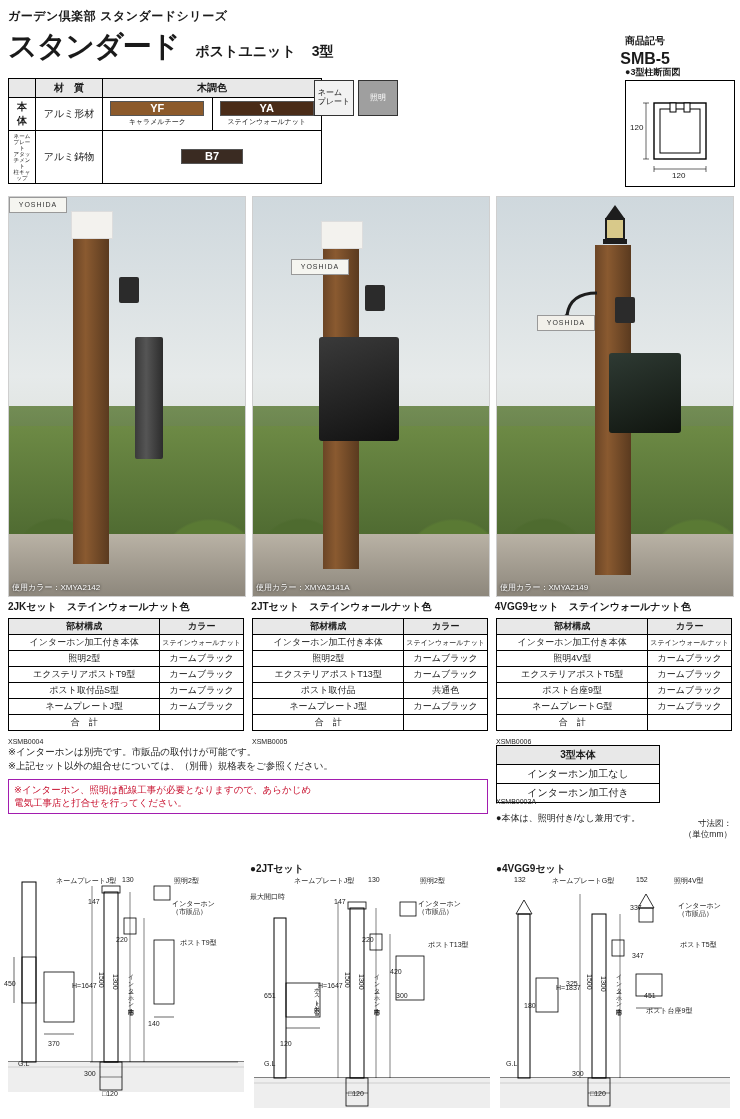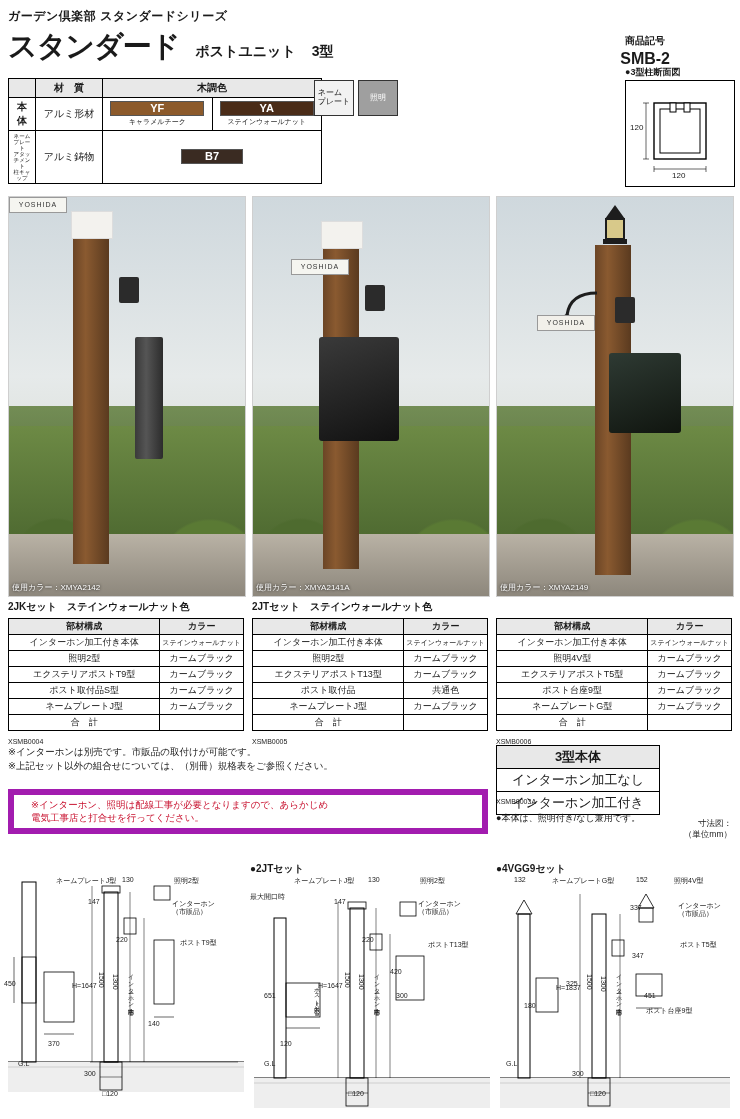--- a/index.html
+++ b/index.html
@@ -112,7 +112,7 @@
 
   <div class="code">
     <div class="lbl">商品記号</div>
-    <div class="val">SMB-2</div>
+    <div class="val">SMB-5</div>
   </div>
 
   <table class="spec">

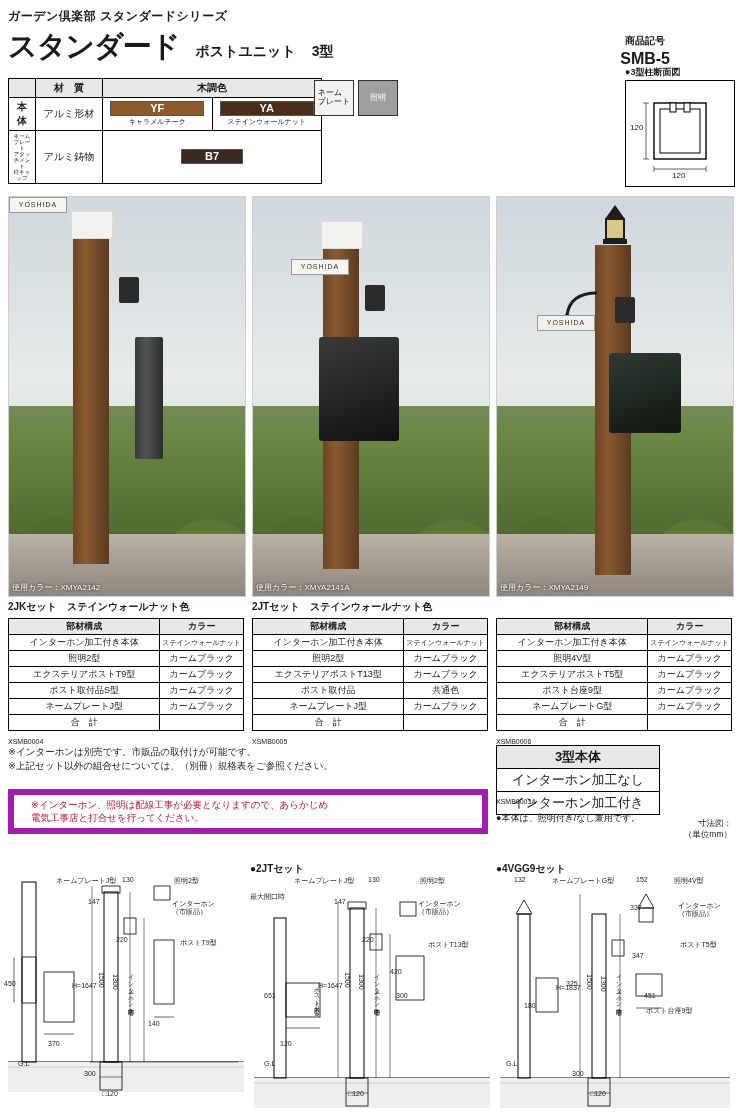--- a/index.html
+++ b/index.html
@@ -230,6 +230,7 @@
   <div class="photolabels">
     <div>2JKセット　ステインウォールナット色</div>
     <div>2JTセット　ステインウォールナット色</div>
+    <div>4VGG9セット　ステインウォールナット色</div>
   </div>
 
   <table class="parts p1" style="width:236px;">

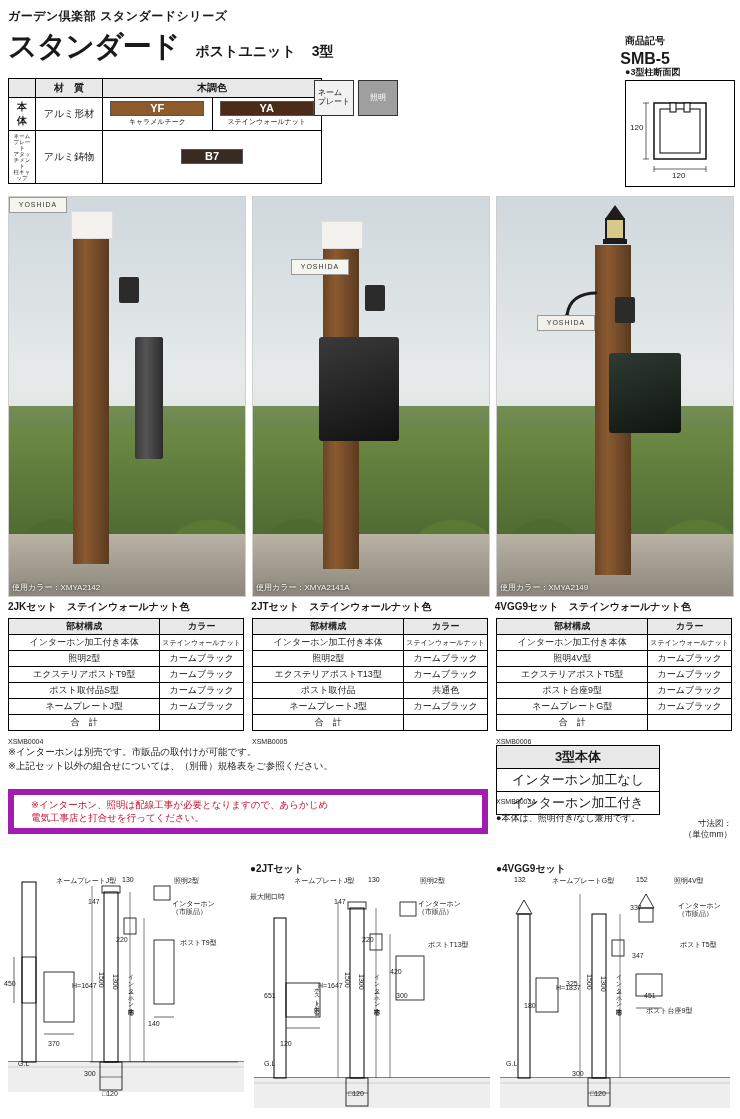--- a/index.html
+++ b/index.html
@@ -85,7 +85,7 @@
   .redbox{border:6px solid #a21caf;color:#c8102e;padding:3px 17px;margin-top:15px;font-size:9.5px;line-height:1.45;}
 
   .rtbl{position:absolute;left:496px;top:745px;border-collapse:collapse;}
-  .rtbl td{border:1px solid #000;font-size:13px;padding:2px 6px;text-align:center;white-space:nowrap;}
+  .rtbl td{border:1px solid #000;font-size:10px;padding:2px 6px;text-align:center;white-space:nowrap;}
   .rtbl .hd{background:#e8e8e8;font-weight:bold;}
   .rnote{position:absolute;left:496px;top:808px;font-size:9px;}
 

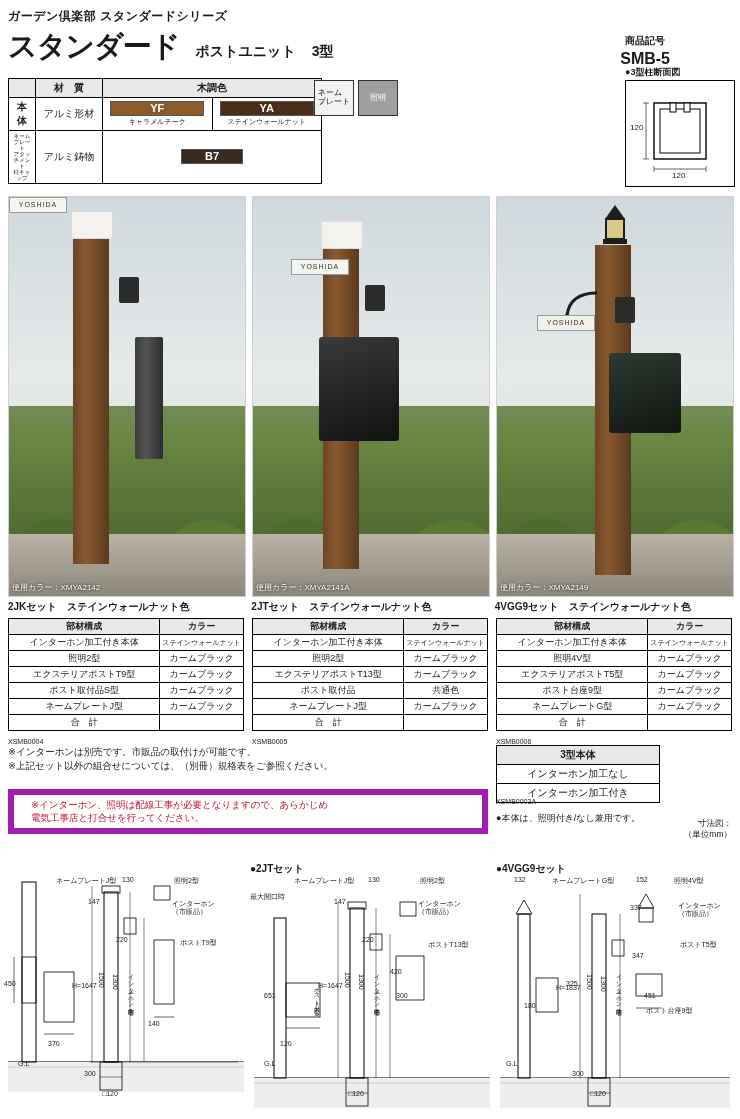--- a/index.html
+++ b/index.html
@@ -82,7 +82,7 @@
 
   
   .notes{position:absolute;left:8px;top:745px;width:480px;font-size:9.5px;line-height:1.5;}
-  .redbox{border:6px solid #a21caf;color:#c8102e;padding:3px 17px;margin-top:15px;font-size:9.5px;line-height:1.45;}
+  .redbox{border:1px solid #a21caf;color:#c8102e;padding:3px 5px;margin-top:5px;font-size:9.5px;line-height:1.45;}
 
   .rtbl{position:absolute;left:496px;top:745px;border-collapse:collapse;}
   .rtbl td{border:1px solid #000;font-size:10px;padding:2px 6px;text-align:center;white-space:nowrap;}

